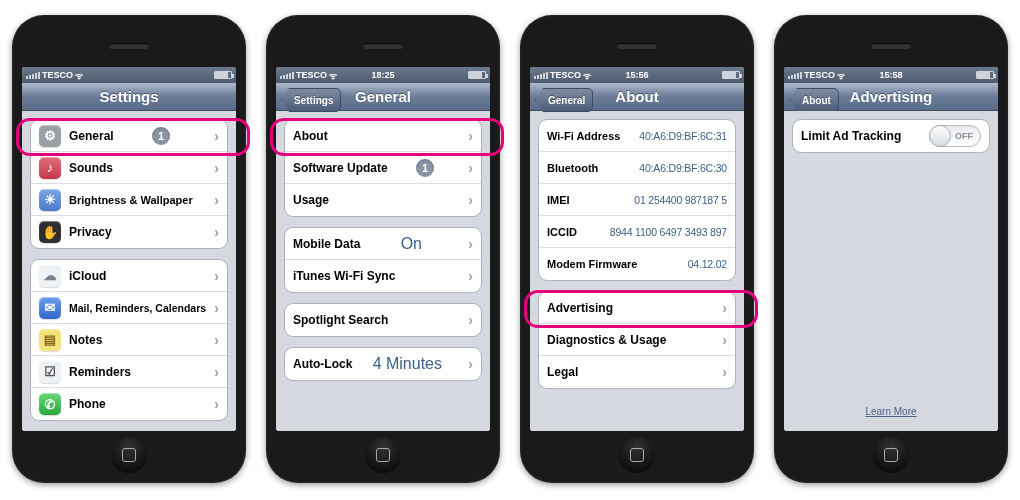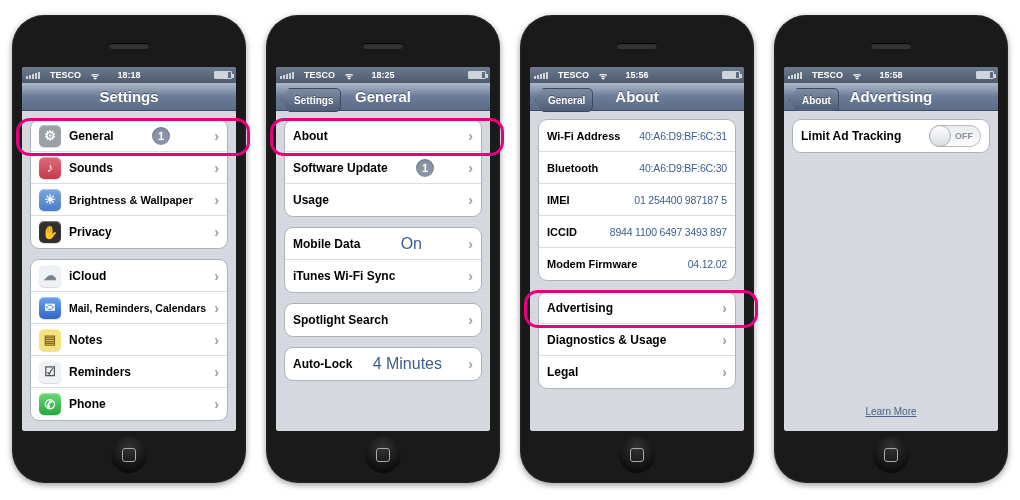--- a/index.html
+++ b/index.html
@@ -54,7 +54,7 @@
     display:flex; align-items:center; padding:0 4px;
     justify-content:space-between;
   }
-  .sb-left, .sb-right { display:flex; align-items:center; gap:10px; }
+  .sb-left, .sb-right { display:flex; align-items:center; gap:2px; }
   .sb-center { position:absolute; left:0; right:0; text-align:center; pointer-events:none;}
   .signal { display:inline-flex; align-items:flex-end; gap:1px; }
   .signal i { width:2px; background:#cfd4dc; display:inline-block;}

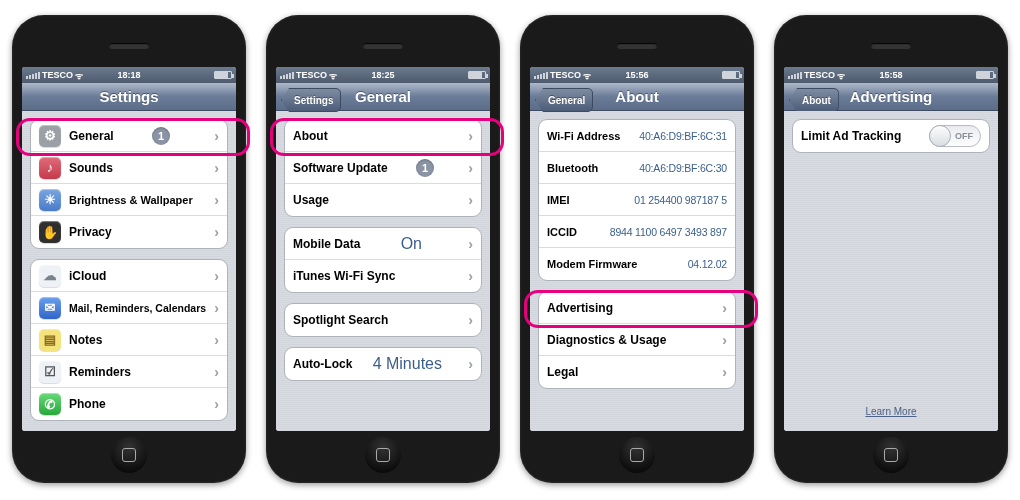--- a/index.html
+++ b/index.html
@@ -175,7 +175,6 @@
           <span>TESCO</span>
           <span class="wifi">ᯤ</span>
         </div>
-        <div class="sb-center">18:18</div>
         <div class="sb-right">
             <span class="batt">
               <i></i>

